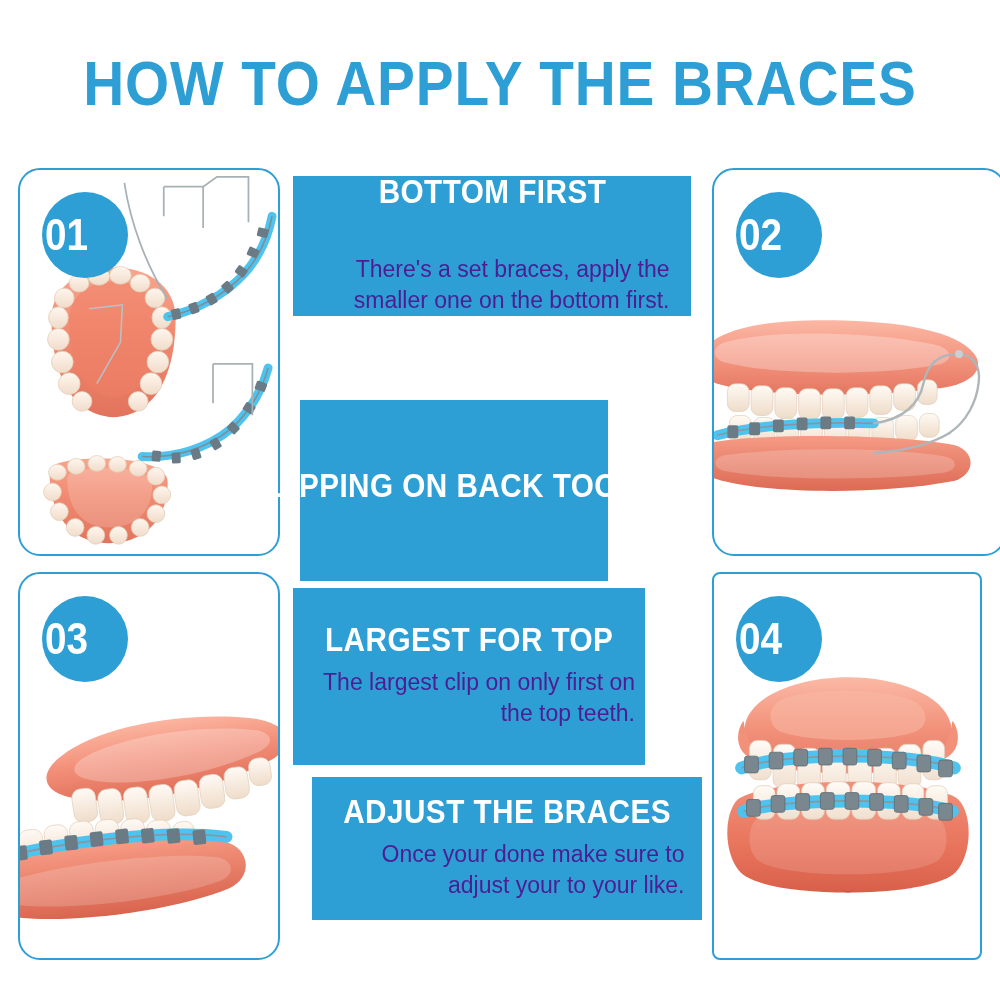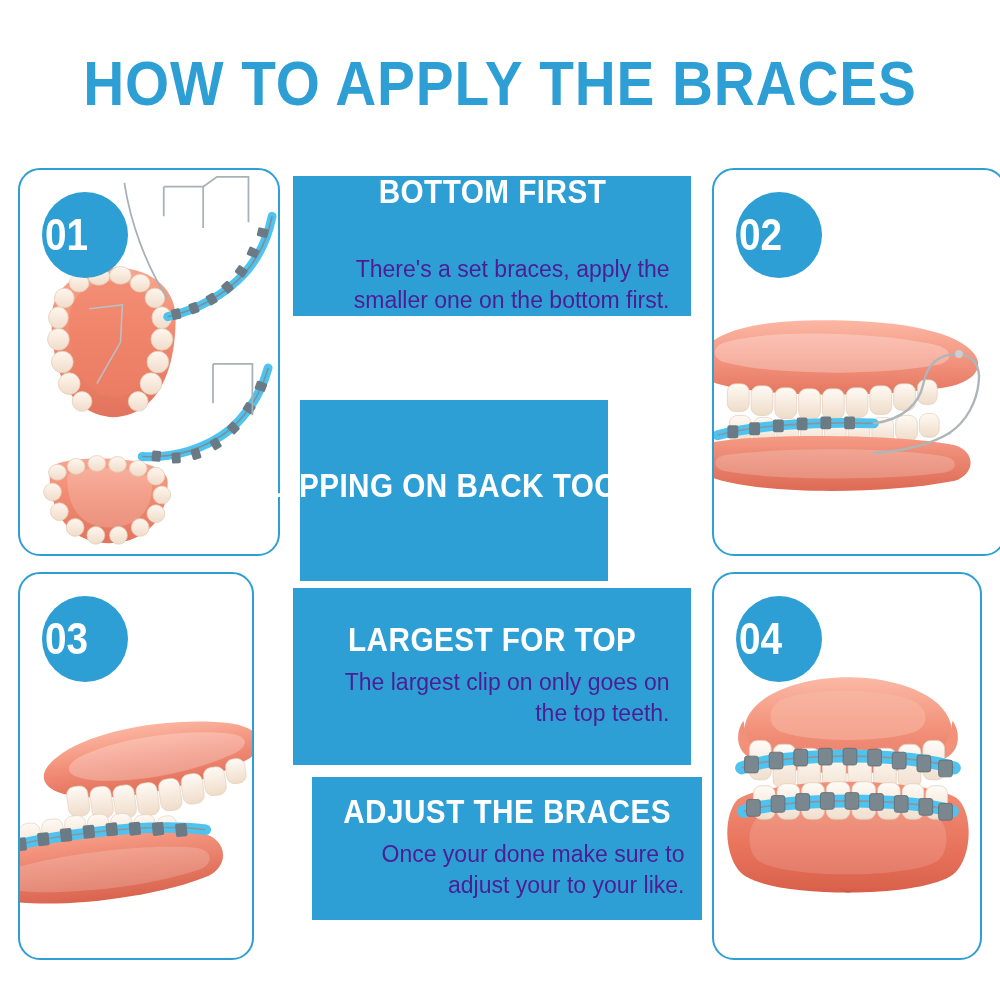--- a/index.html
+++ b/index.html
@@ -38,7 +38,7 @@
   }
   #card-01{ left:18px;  top:168px; width:262px; height:388px; }
   #card-02{ left:712px; top:168px; width:294px; height:388px; }
-  #card-03{ left:18px;  top:572px; width:236px; height:388px; }
+  #card-03{ left:18px;  top:572px; width:262px; height:388px; }
   #card-04{ left:712px; top:572px; width:270px; height:388px; }
 
   .badge{

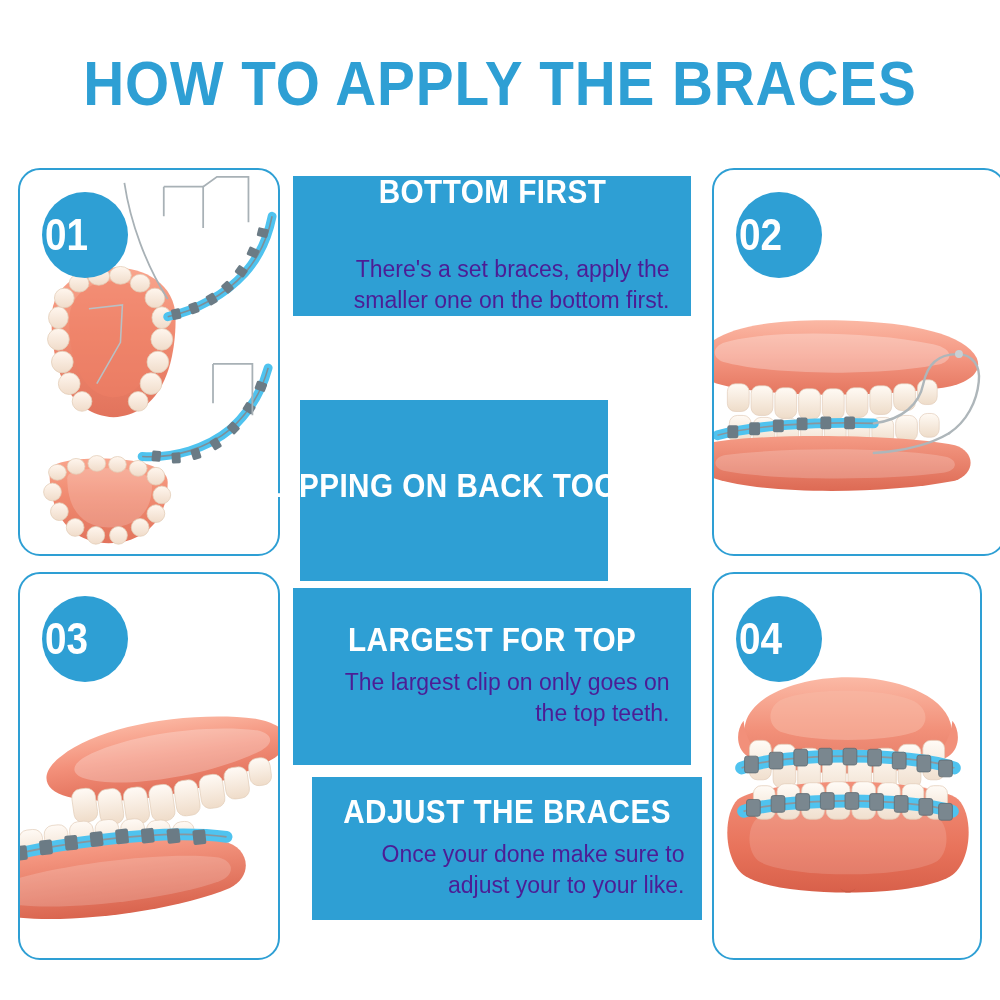--- a/index.html
+++ b/index.html
@@ -80,7 +80,7 @@
   }
   #panel-01{ left:293px; top:176px; width:398px; height:140px;gap:35px; }
   #panel-02{ left:300px; top:364px; width:308px; height:181px;margin-top:36px; }
-  #panel-03{ left:293px; top:588px; width:398px; height:177px; }
+  #panel-03{ left:293px; top:588px; width:352px; height:177px; }
   #panel-04{ left:312px; top:777px; width:390px; height:143px; }
 
   .panel-heading{

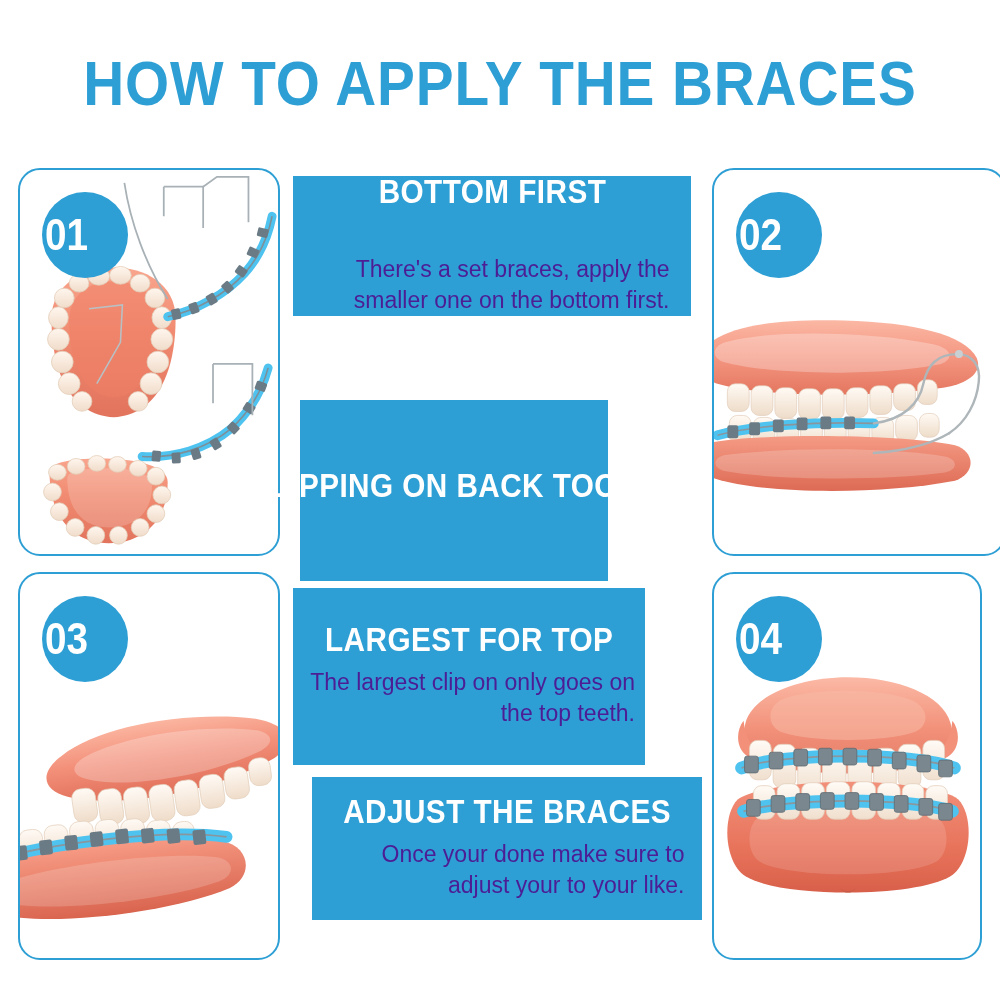--- a/index.html
+++ b/index.html
@@ -39,7 +39,7 @@
   #card-01{ left:18px;  top:168px; width:262px; height:388px; }
   #card-02{ left:712px; top:168px; width:294px; height:388px; }
   #card-03{ left:18px;  top:572px; width:262px; height:388px; }
-  #card-04{ left:712px; top:572px; width:270px; height:388px; }
+  #card-04{ left:712px; top:572px; width:270px; height:388px;border-radius:8px; }
 
   .badge{
     position:absolute;

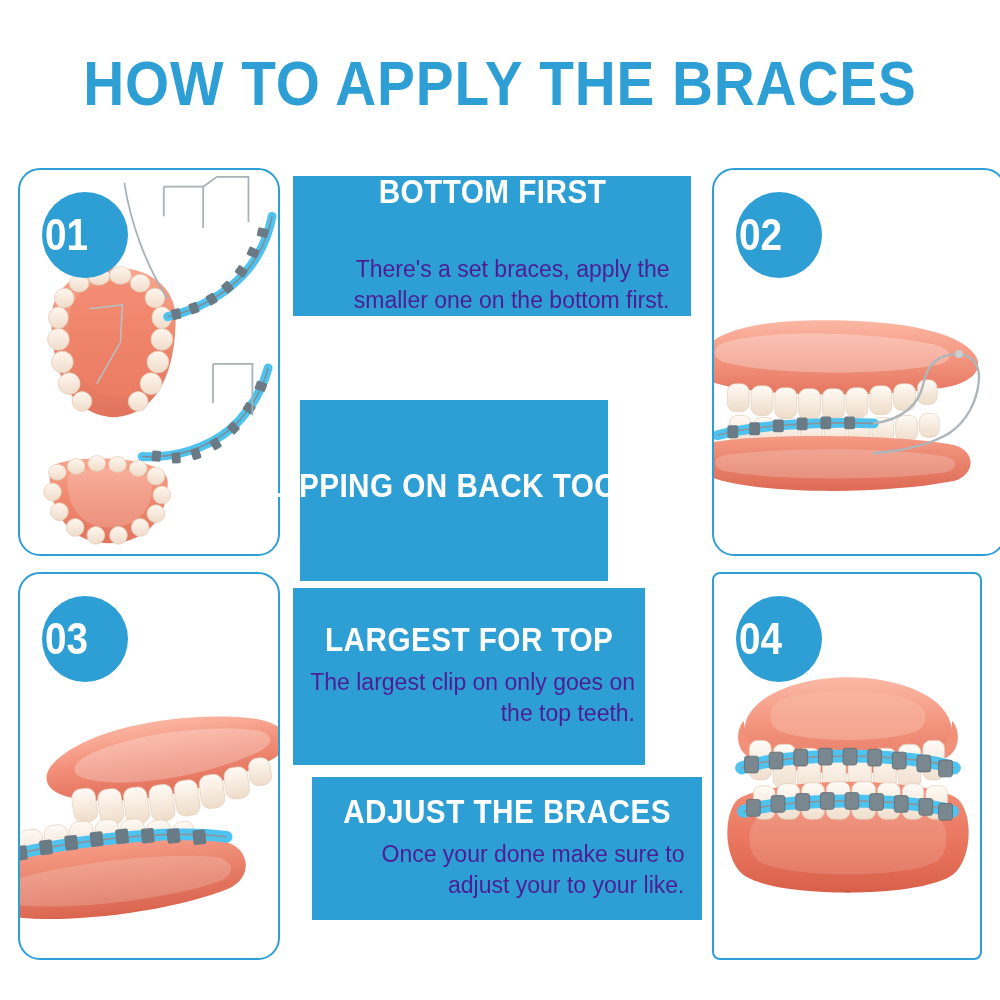--- a/index.html
+++ b/index.html
@@ -372,7 +372,7 @@
 
 <div class="text-panel" id="panel-03">
   <div class="panel-heading">LARGEST FOR TOP</div>
-  <div class="panel-body">The largest clip on only goes on the top teeth.</div>
+  <div class="panel-body">The largest clip on only first on the top teeth.</div>
 </div>
 
 <div class="photo-card" id="card-04">

